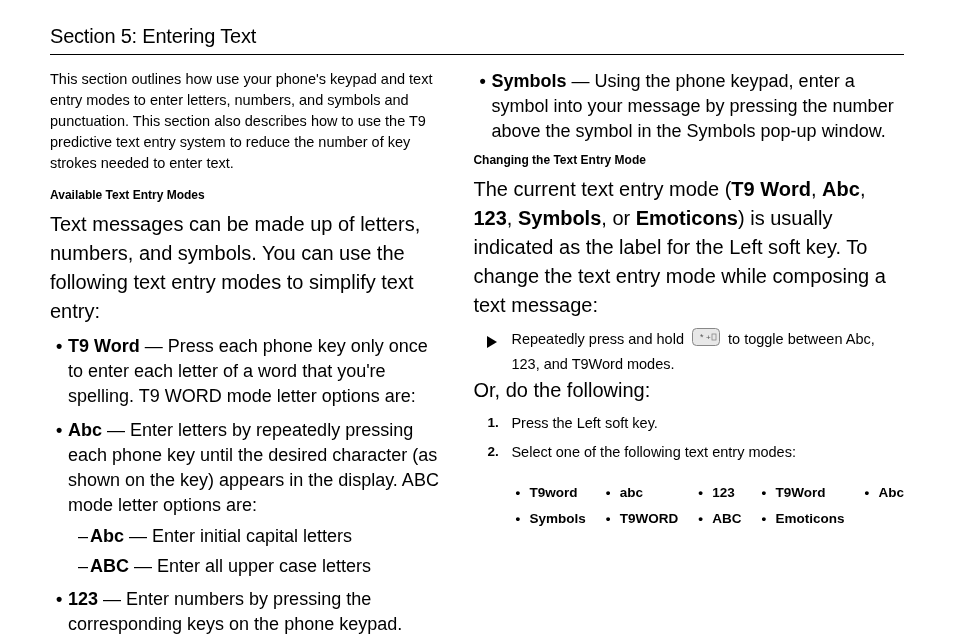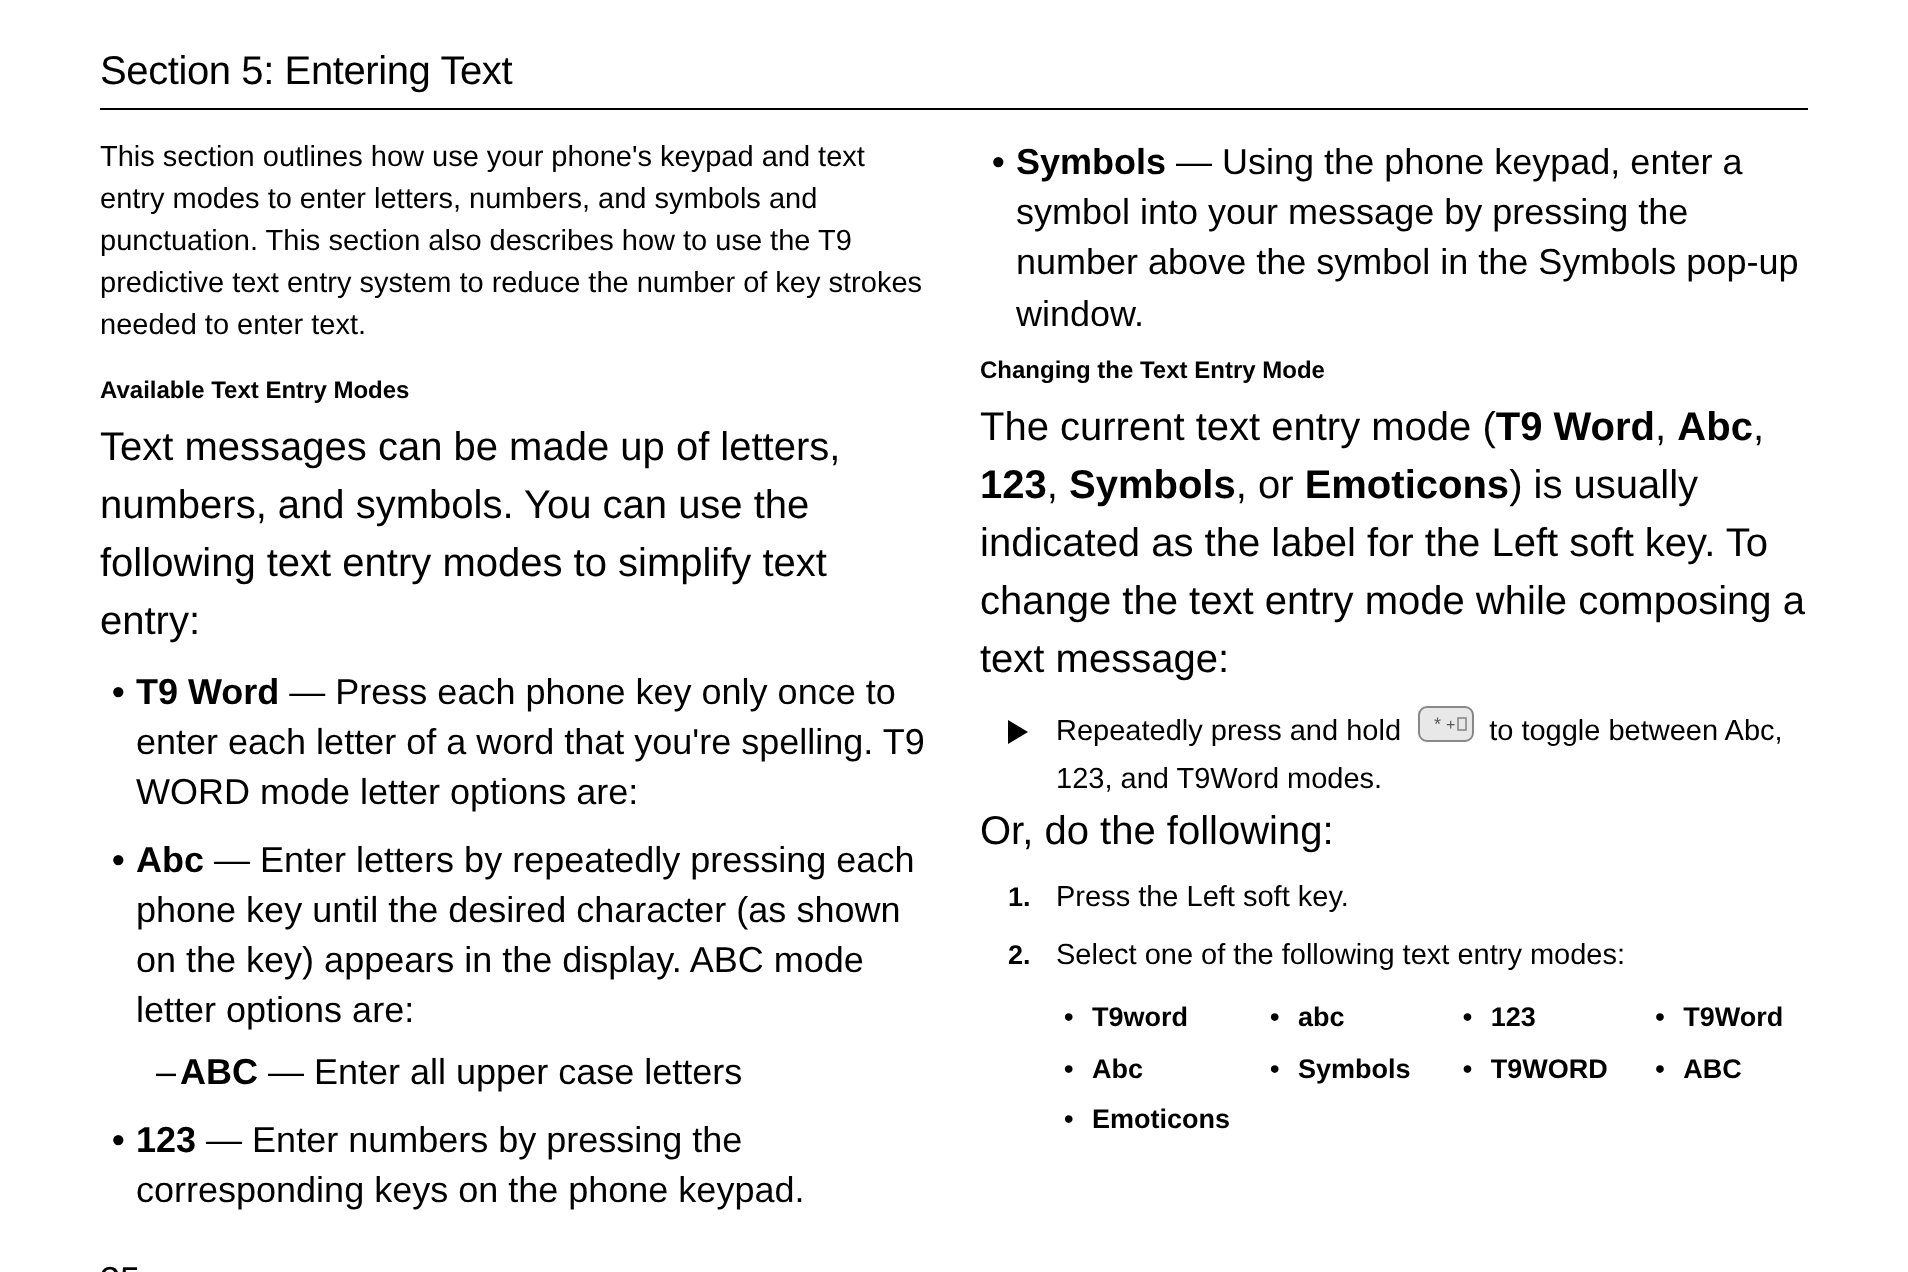--- a/index.html
+++ b/index.html
@@ -23,7 +23,7 @@
     .num-list { list-style: none; margin-left: 14px; }
     .num-list > li { display: flex; margin-bottom: 8px; font-size: 14.5px; line-height: 1.45; }
     .num-list .num { font-weight: bold; width: 24px; flex-shrink: 0; font-size: 13.5px; }
-    .mode-grid { display: grid; grid-template-columns: repeat(4, 1fr); column-gap: 20px; row-gap: 6px; margin-top: 10px; margin-left: 4px; }
+    .mode-grid { display: grid; grid-template-columns: repeat(5, 1fr); column-gap: 20px; row-gap: 6px; margin-top: 20px; margin-left: 4px; }
     .mode-grid .mi { font-size: 13.5px; font-weight: bold; padding-left: 14px; position: relative; }
     .mode-grid .mi::before { content: "•"; position: absolute; left: 0; }
     .key-icon { display: inline-block; vertical-align: middle; margin: 0 4px; }

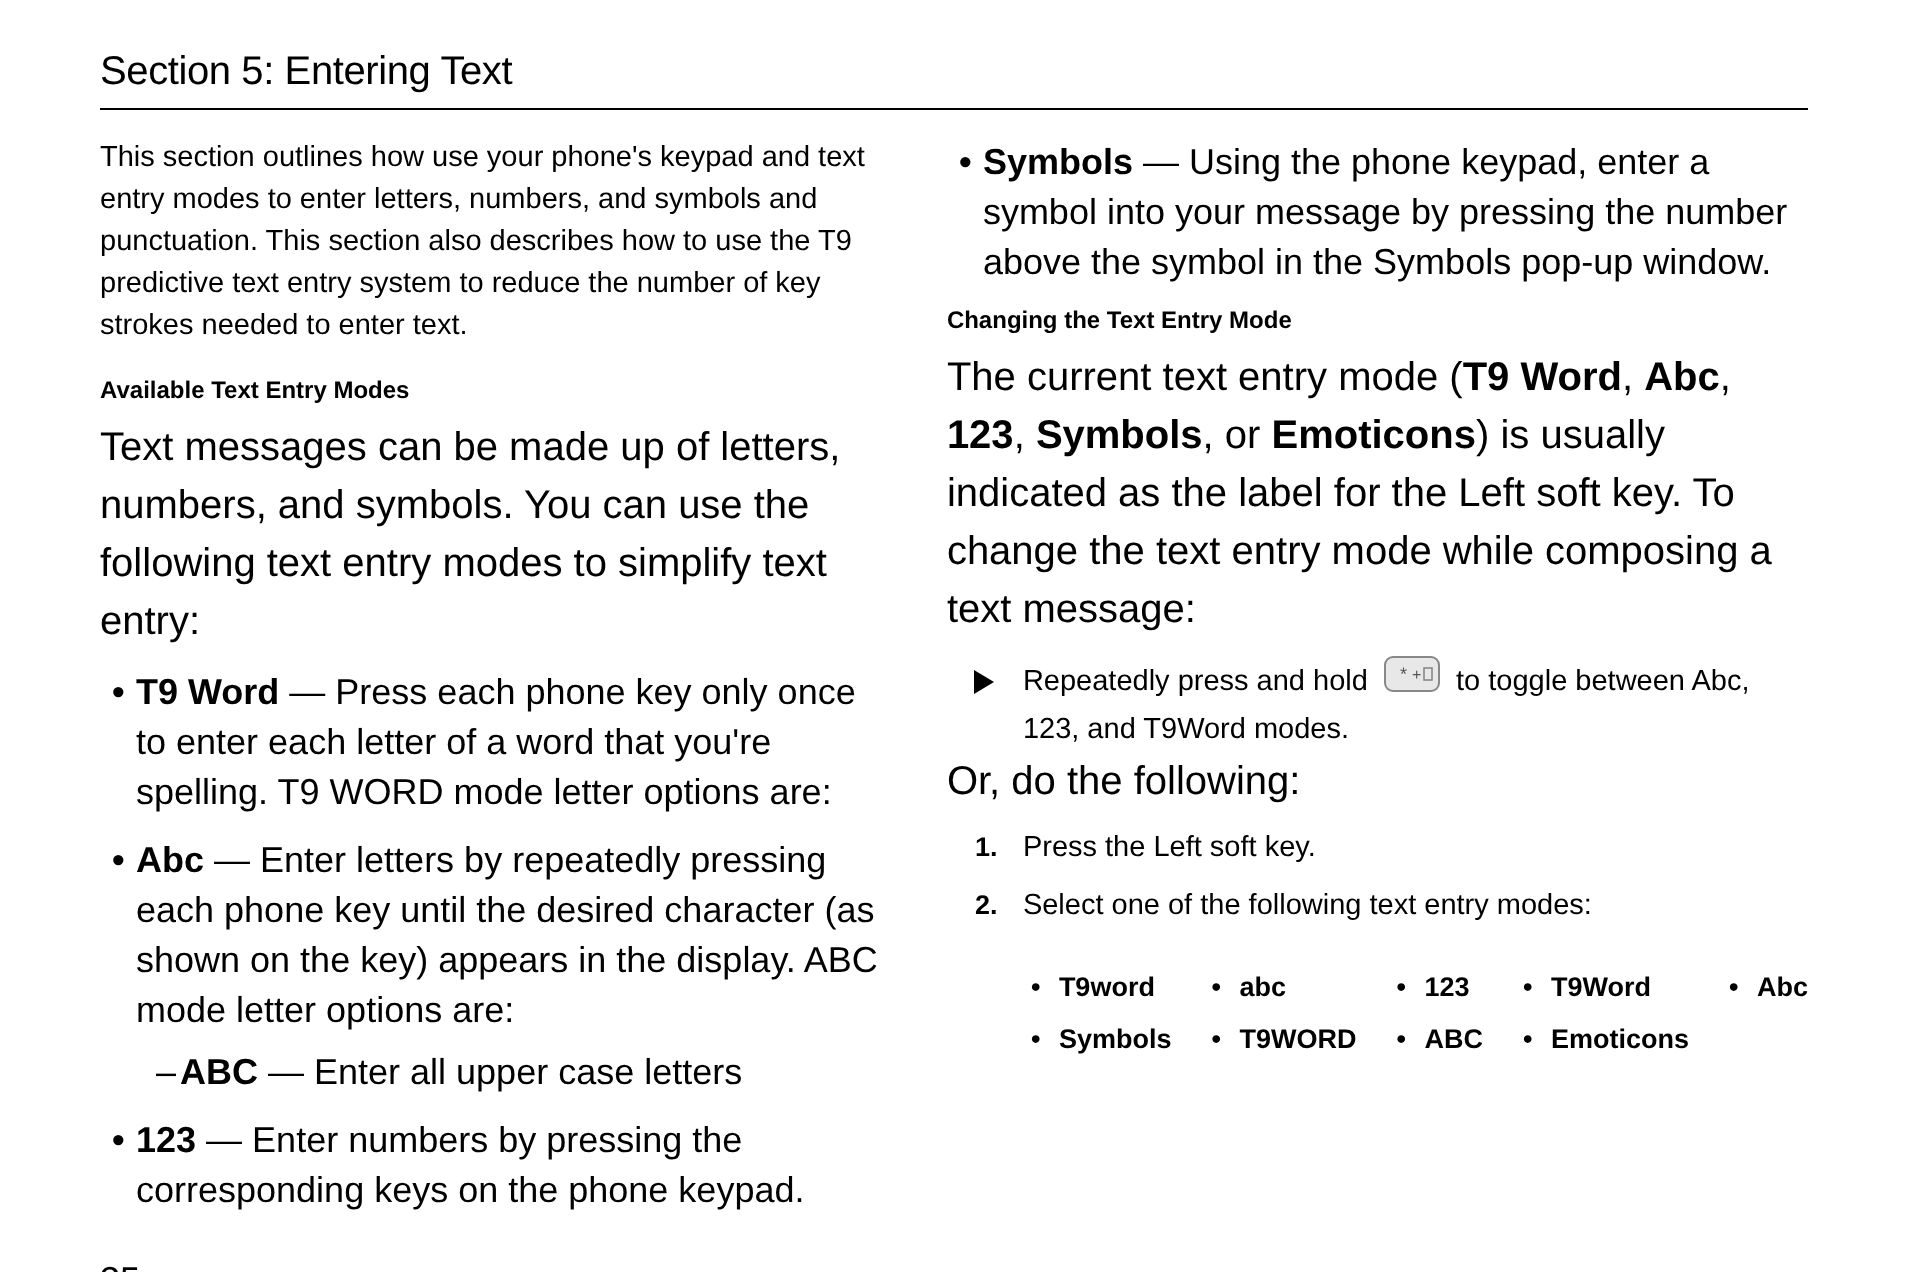--- a/index.html
+++ b/index.html
@@ -47,6 +47,7 @@
       <li>
         <span class="b">Abc</span><span> — Enter letters by repeatedly pressing each phone key until the desired character (as shown on the key) appears in the display. ABC mode letter options are:</span>
         <ul class="sub-list">
+          <li><span class="b">Abc</span><span> — Enter initial capital letters</span></li>
           <li><span class="b">ABC</span><span> — Enter all upper case letters</span></li>
         </ul>
       </li>

